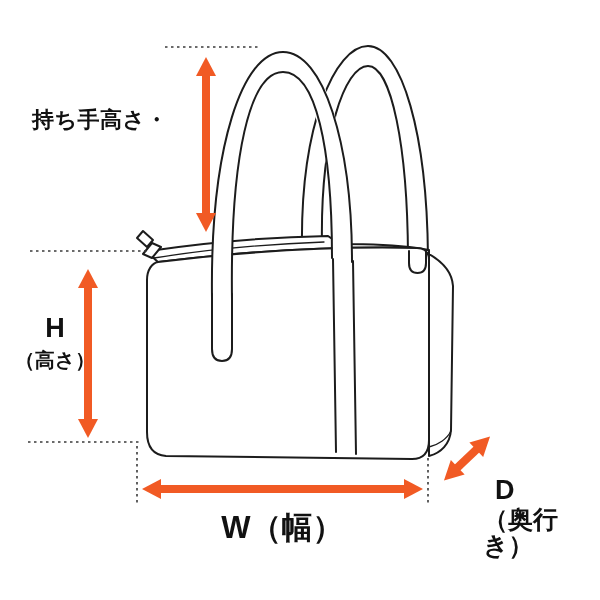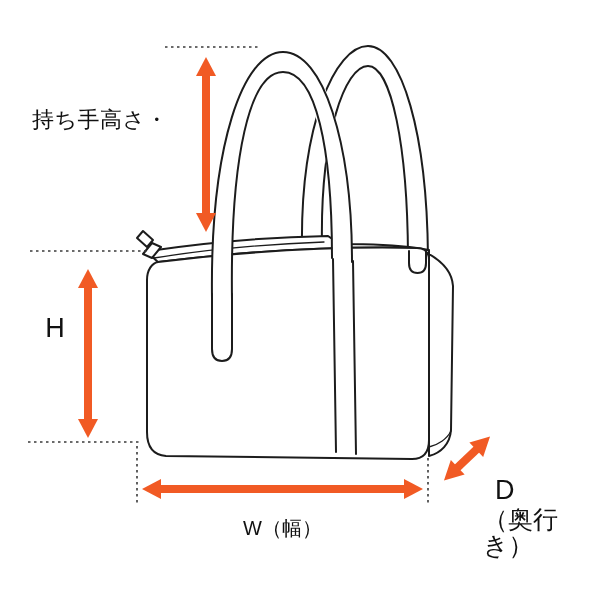--- a/index.html
+++ b/index.html
@@ -25,7 +25,7 @@
   .arrow{ fill:none; stroke:var(--arrow); stroke-width:8; }
 
   
-  .lbl { position:absolute; color:var(--text); font-weight:400; text-align:center; }
+  .lbl { position:absolute; color:var(--text); font-weight:700; text-align:center; }
   .lbl .row { display:block; }
   #lbl-handle { left:6px;  top:102px; width:188px; font-size:22px; line-height:36px; letter-spacing:.5px; }
   #lbl-h      { left:10px; top:310px; width:90px; }

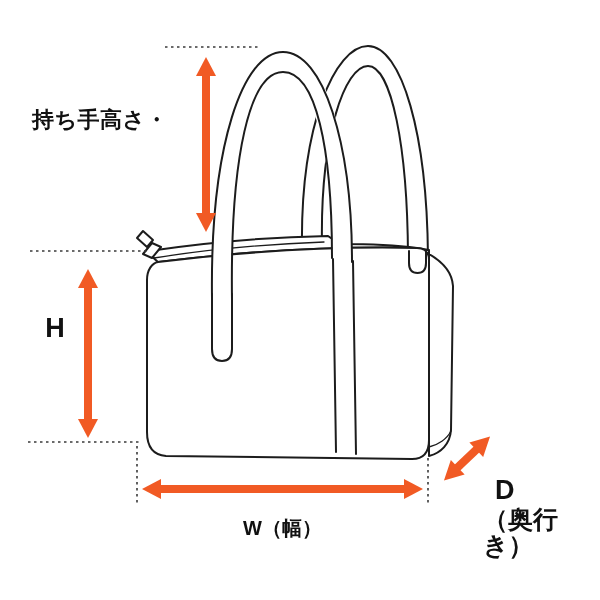--- a/index.html
+++ b/index.html
@@ -106,6 +106,7 @@
 
   <div class="lbl" id="lbl-h">
     <span class="big">H</span>
+    <span class="small">（高さ）</span>
   </div>
 
   <div class="lbl" id="lbl-w">

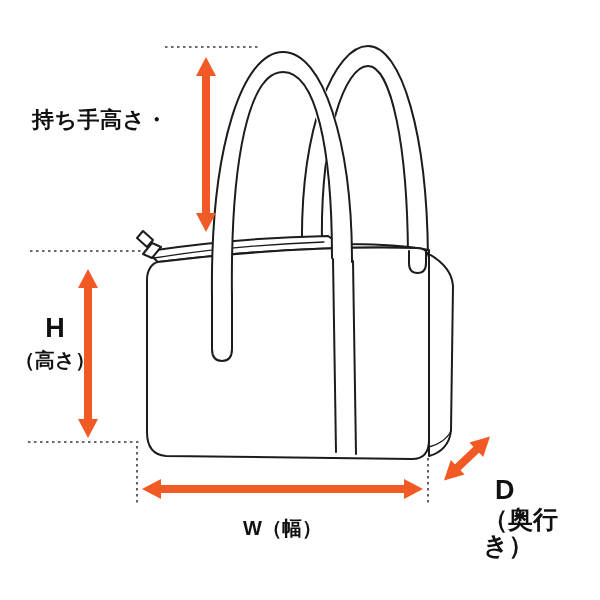--- a/index.html
+++ b/index.html
@@ -31,7 +31,7 @@
   #lbl-h      { left:10px; top:310px; width:90px; }
   #lbl-h .big   { display:block; font-size:27px; line-height:36px; }
   #lbl-h .small { display:block; font-size:20px; line-height:28px; }
-  #lbl-w      { left:175px; top:512px; width:215px; font-size:20px; line-height:32px; }
+  #lbl-w      { left:175px; top:512px; width:215px; font-size:31px; line-height:32px; }
   #lbl-d      { left:483px; top:474px; width:110px; text-align:left; }
   #lbl-d .big   { display:block; font-size:27px; line-height:32px; padding-left:12px; }
   #lbl-d .small { display:block; font-size:25px; line-height:26px; }

